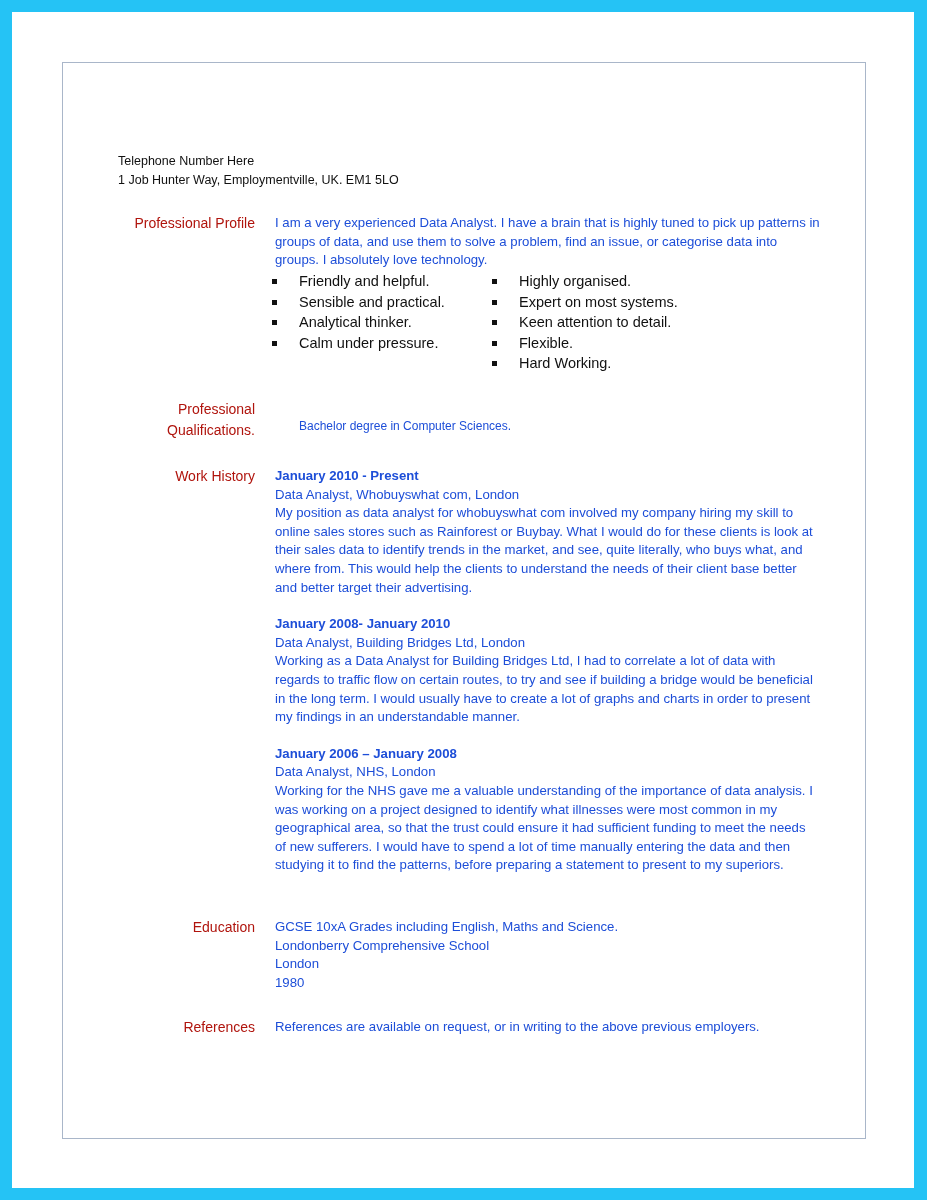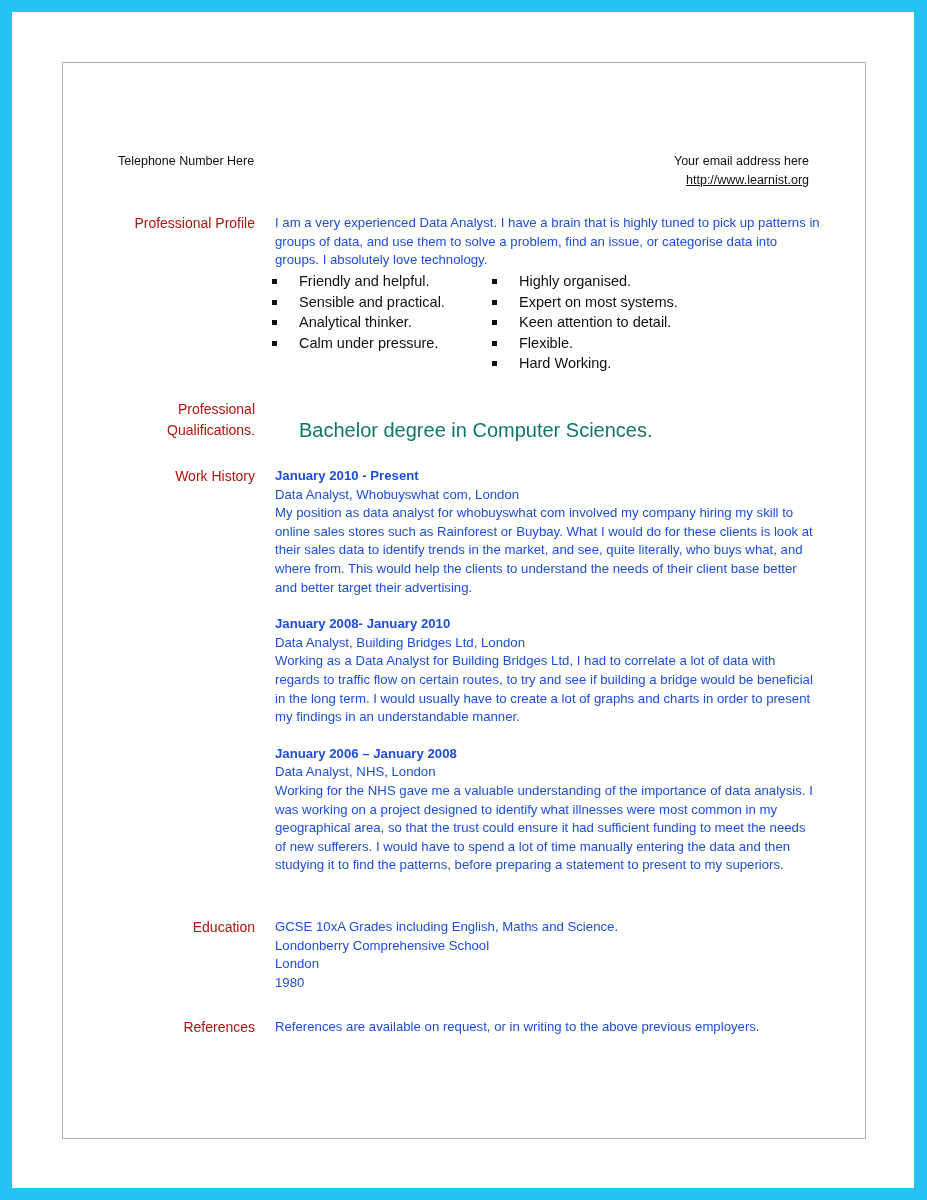--- a/index.html
+++ b/index.html
@@ -101,10 +101,6 @@
       <div class="contact-left">
         <div>Telephone Number Here</div>
       </div>
-      <div class="contact-right">
-        <div>Your email address here</div>
-        <div><a>http://www.learnist.org</a></div>
-      </div>
 
       <div class="section-label" style="top:150px;">Professional Profile</div>
       <div class="section-body" style="top:151px;">I am a very experienced Data Analyst. I have a brain that is highly tuned to pick up patterns in groups of data, and use them to solve a problem, find an issue, or categorise data into groups. I absolutely love technology.</div>

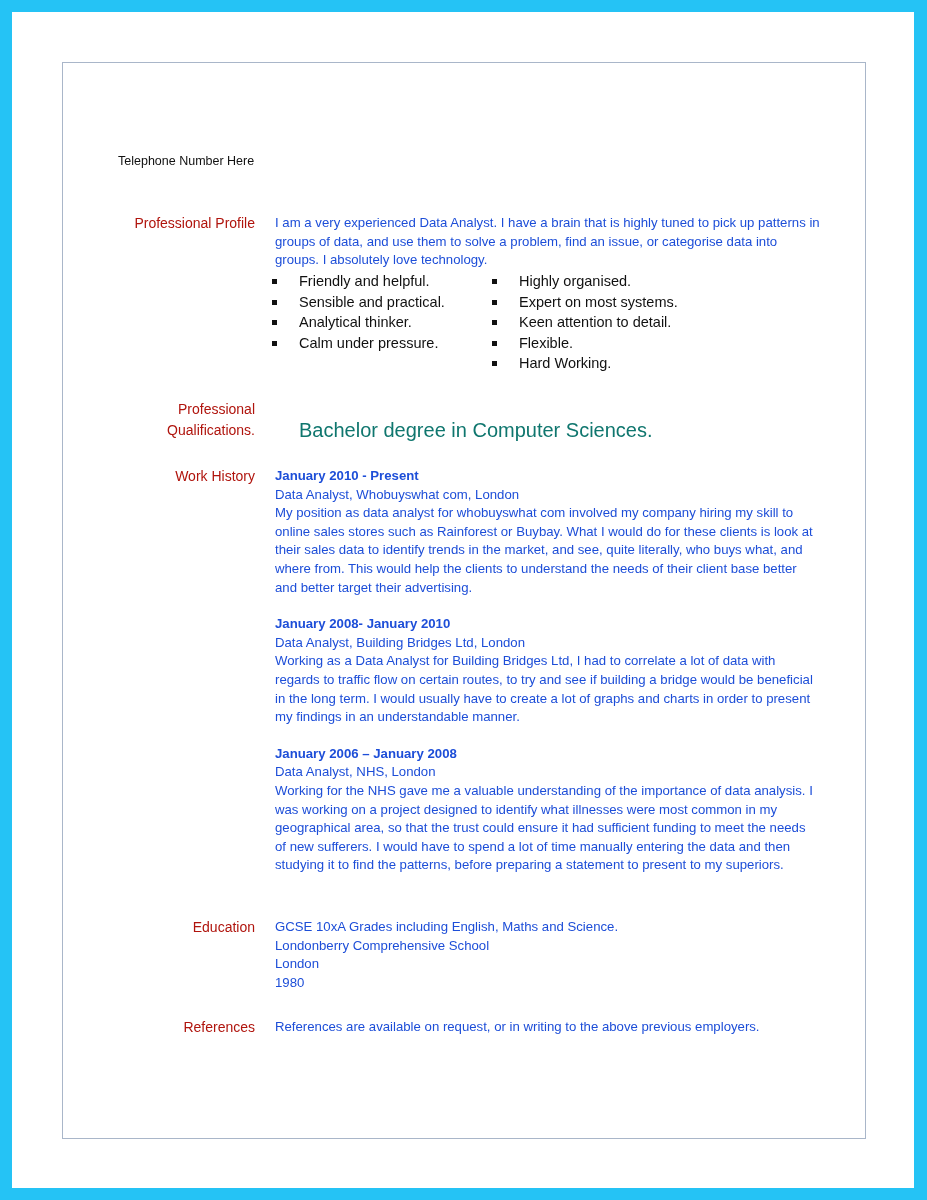--- a/index.html
+++ b/index.html
@@ -100,6 +100,7 @@
 
       <div class="contact-left">
         <div>Telephone Number Here</div>
+        <div>1 Job Hunter Way, Employmentville, UK. EM1 5LO</div>
       </div>
 
       <div class="section-label" style="top:150px;">Professional Profile</div>

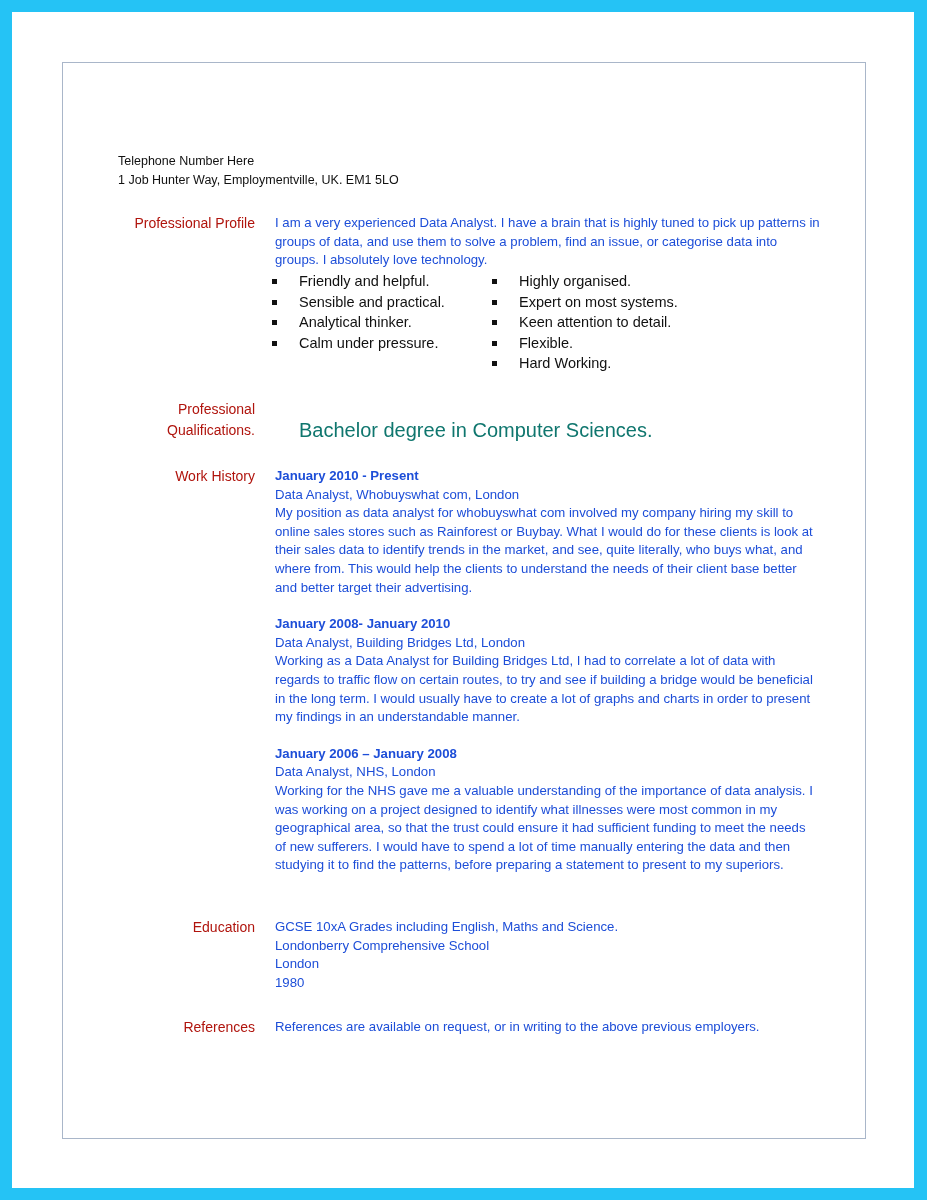--- a/index.html
+++ b/index.html
@@ -86,8 +86,8 @@
     .qual-text {
       position: absolute;
       left: 236px;
-      font-size: 20px;
-      color: #0f766e;
+      font-size: 12px;
+      color: #1d4ed8;
     }
   </style>
 </head>

